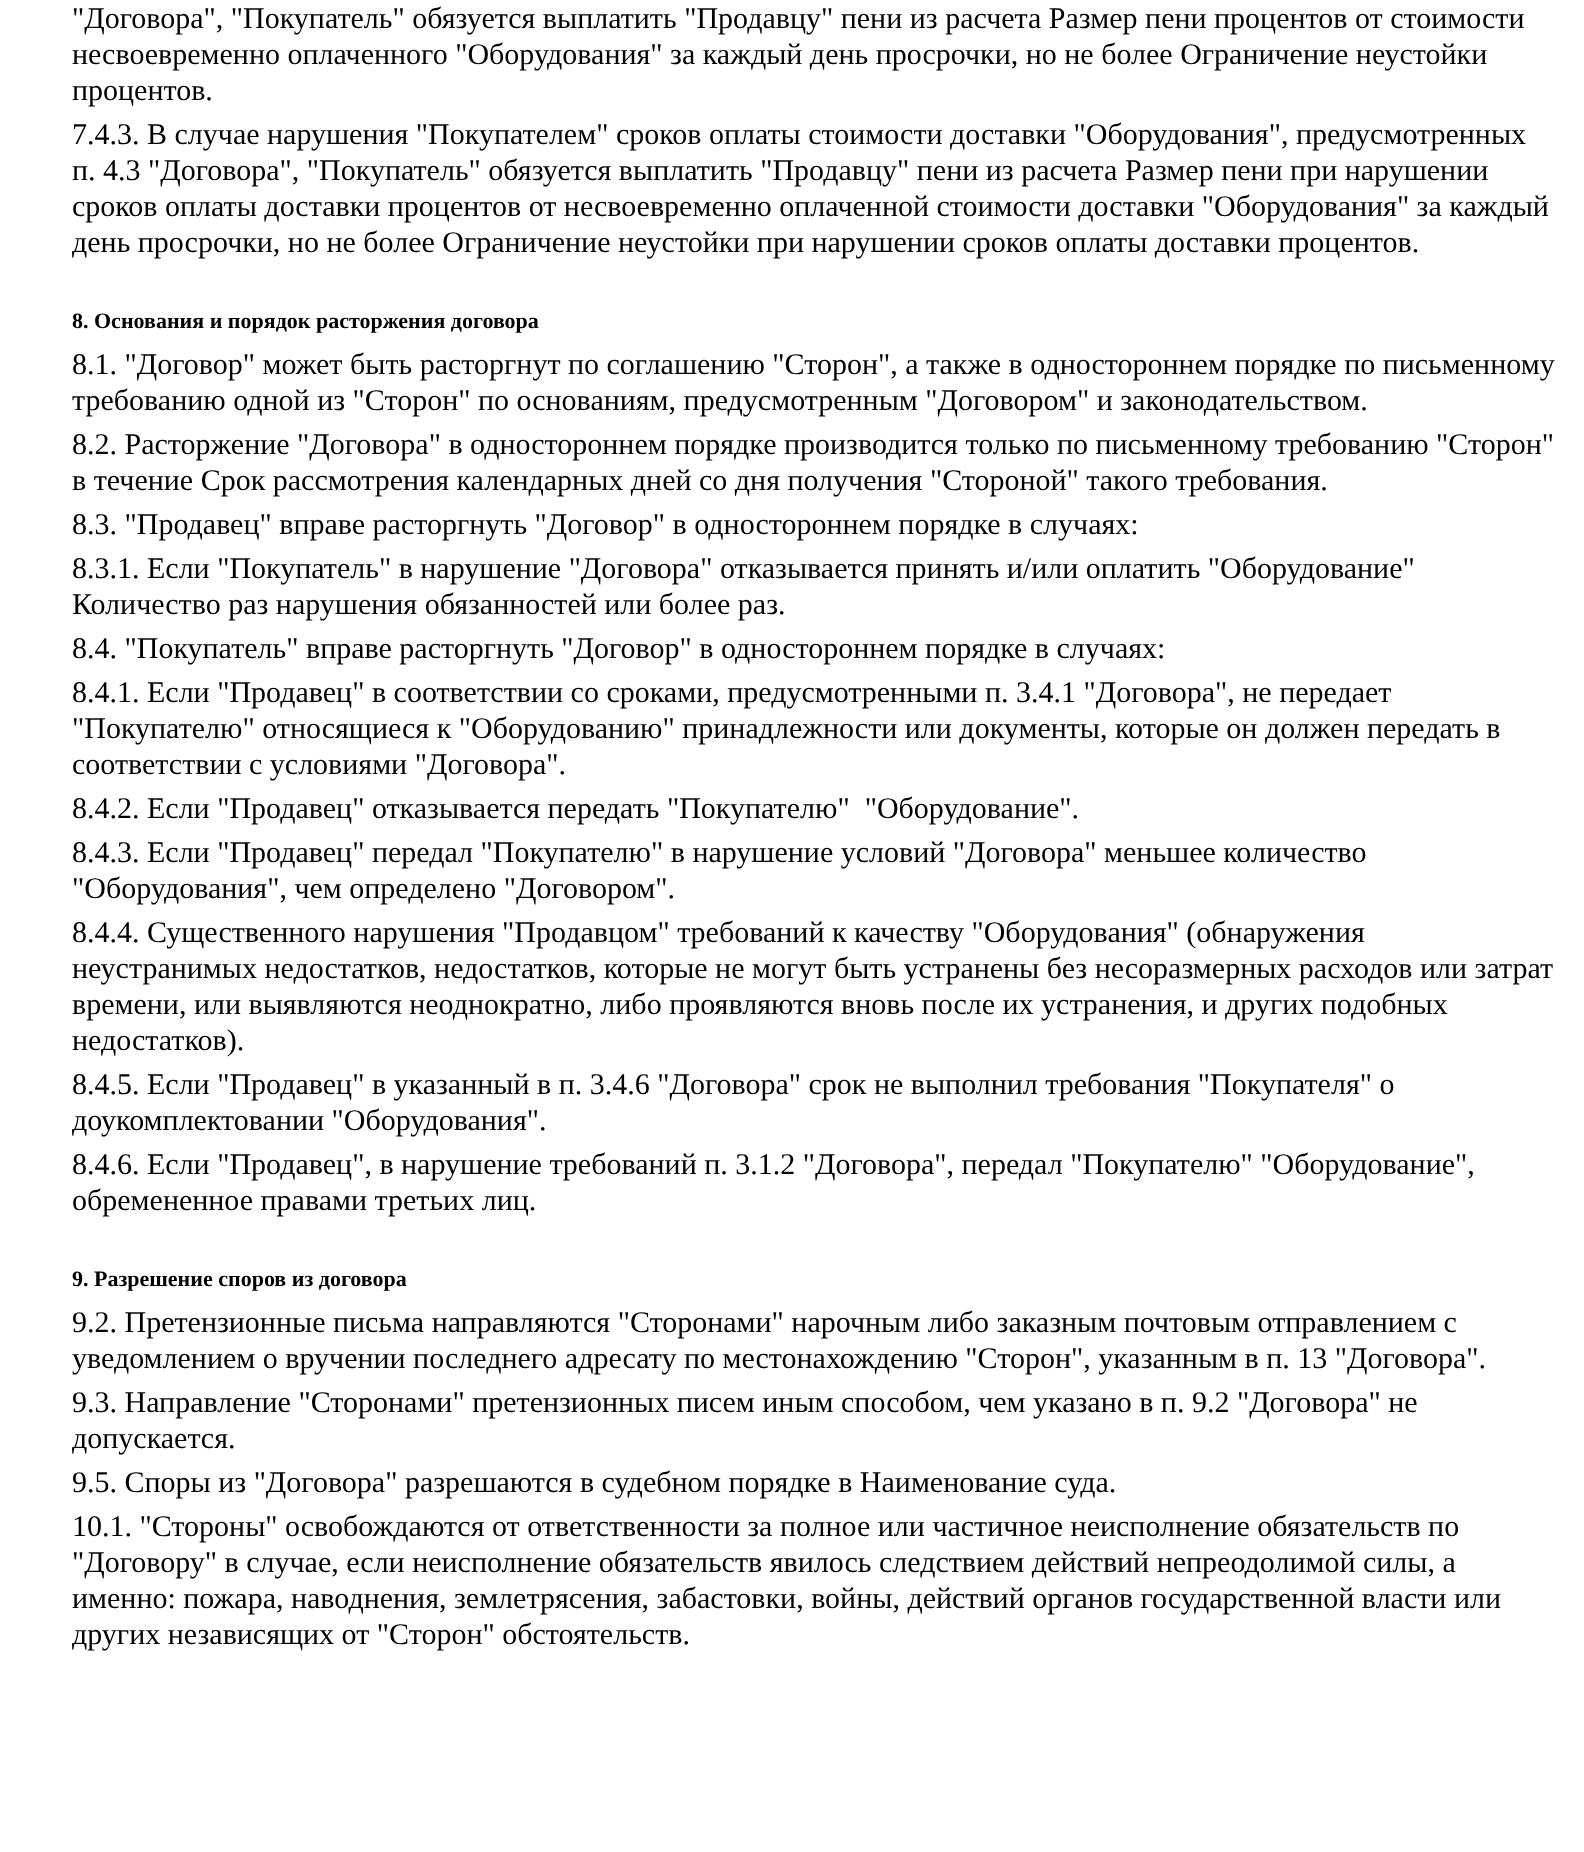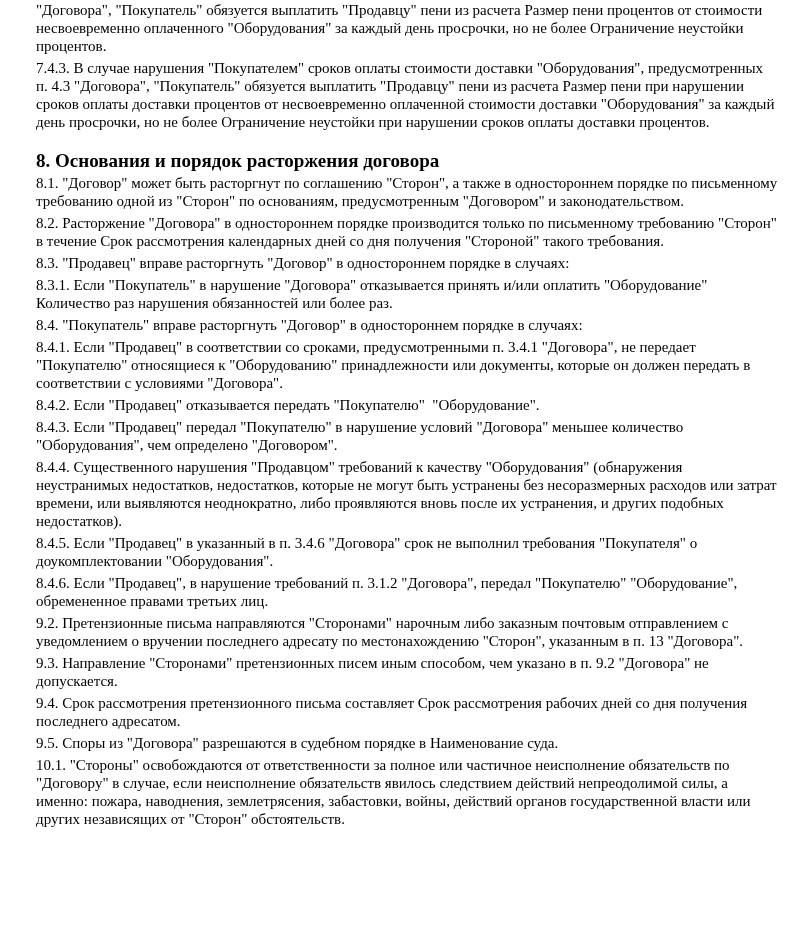--- a/index.html
+++ b/index.html
@@ -28,7 +28,7 @@
   }
   .heading {
     margin: 21px 0 4px 0;
-    font-size: 19px;
+    font-size: 11px;
     font-weight: bold;
     line-height: 18px;
     white-space: pre-wrap;

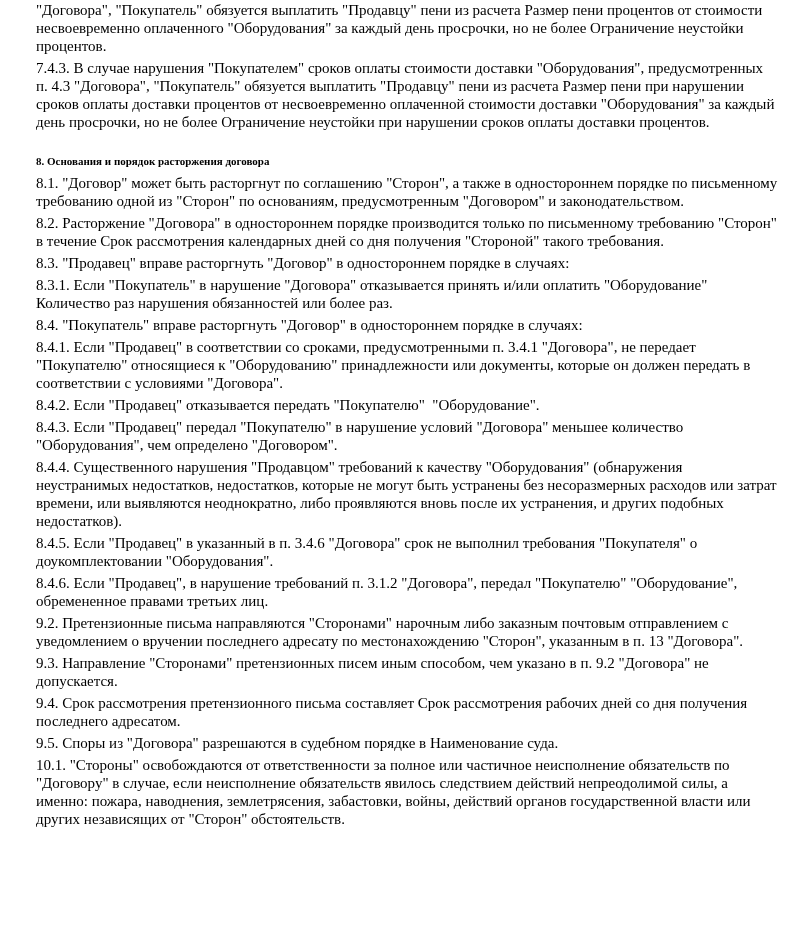--- a/index.html
+++ b/index.html
@@ -52,6 +52,7 @@
   <p class="para">8.4.4. Существенного нарушения "Продавцом" требований к качеству "Оборудования" (обнаружения неустранимых недостатков, недостатков, которые не могут быть устранены без несоразмерных расходов или затрат времени, или выявляются неоднократно, либо проявляются вновь после их устранения, и других подобных недостатков).</p>
   <p class="para">8.4.5. Если "Продавец" в указанный в п. 3.4.6 "Договора" срок не выполнил требования "Покупателя" о доукомплектовании "Оборудования".</p>
   <p class="para">8.4.6. Если "Продавец", в нарушение требований п. 3.1.2 "Договора", передал "Покупателю" "Оборудование", обремененное правами третьих лиц.</p>
+  <h3 class="heading">9. Разрешение споров из договора</h3>
   <p class="para">9.2. Претензионные письма направляются "Сторонами" нарочным либо заказным почтовым отправлением с уведомлением о вручении последнего адресату по местонахождению "Сторон", указанным в п. 13 "Договора".</p>
   <p class="para">9.3. Направление "Сторонами" претензионных писем иным способом, чем указано в п. 9.2 "Договора" не допускается.</p>
   <p class="para">9.4. Срок рассмотрения претензионного письма составляет Срок рассмотрения рабочих дней со дня получения последнего адресатом.</p>

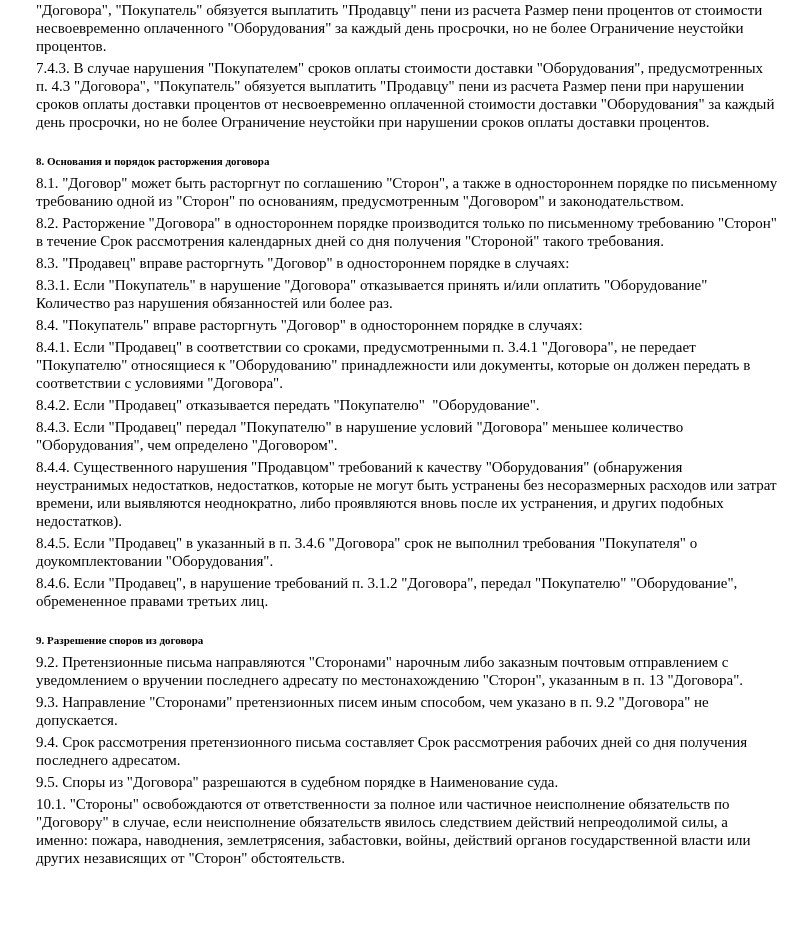--- a/index.html
+++ b/index.html
@@ -55,7 +55,6 @@
   <h3 class="heading">9. Разрешение споров из договора</h3>
   <p class="para">9.2. Претензионные письма направляются "Сторонами" нарочным либо заказным почтовым отправлением с уведомлением о вручении последнего адресату по местонахождению "Сторон", указанным в п. 13 "Договора".</p>
   <p class="para">9.3. Направление "Сторонами" претензионных писем иным способом, чем указано в п. 9.2 "Договора" не допускается.</p>
-  <p class="para">9.4. Срок рассмотрения претензионного письма составляет Срок рассмотрения рабочих дней со дня получения последнего адресатом.</p>
   <p class="para">9.5. Споры из "Договора" разрешаются в судебном порядке в Наименование суда.</p>
   <p class="para">10.1. "Стороны" освобождаются от ответственности за полное или частичное неисполнение обязательств по "Договору" в случае, если неисполнение обязательств явилось следствием действий непреодолимой силы, а именно: пожара, наводнения, землетрясения, забастовки, войны, действий органов государственной власти или других независящих от "Сторон" обстоятельств.</p>
 

